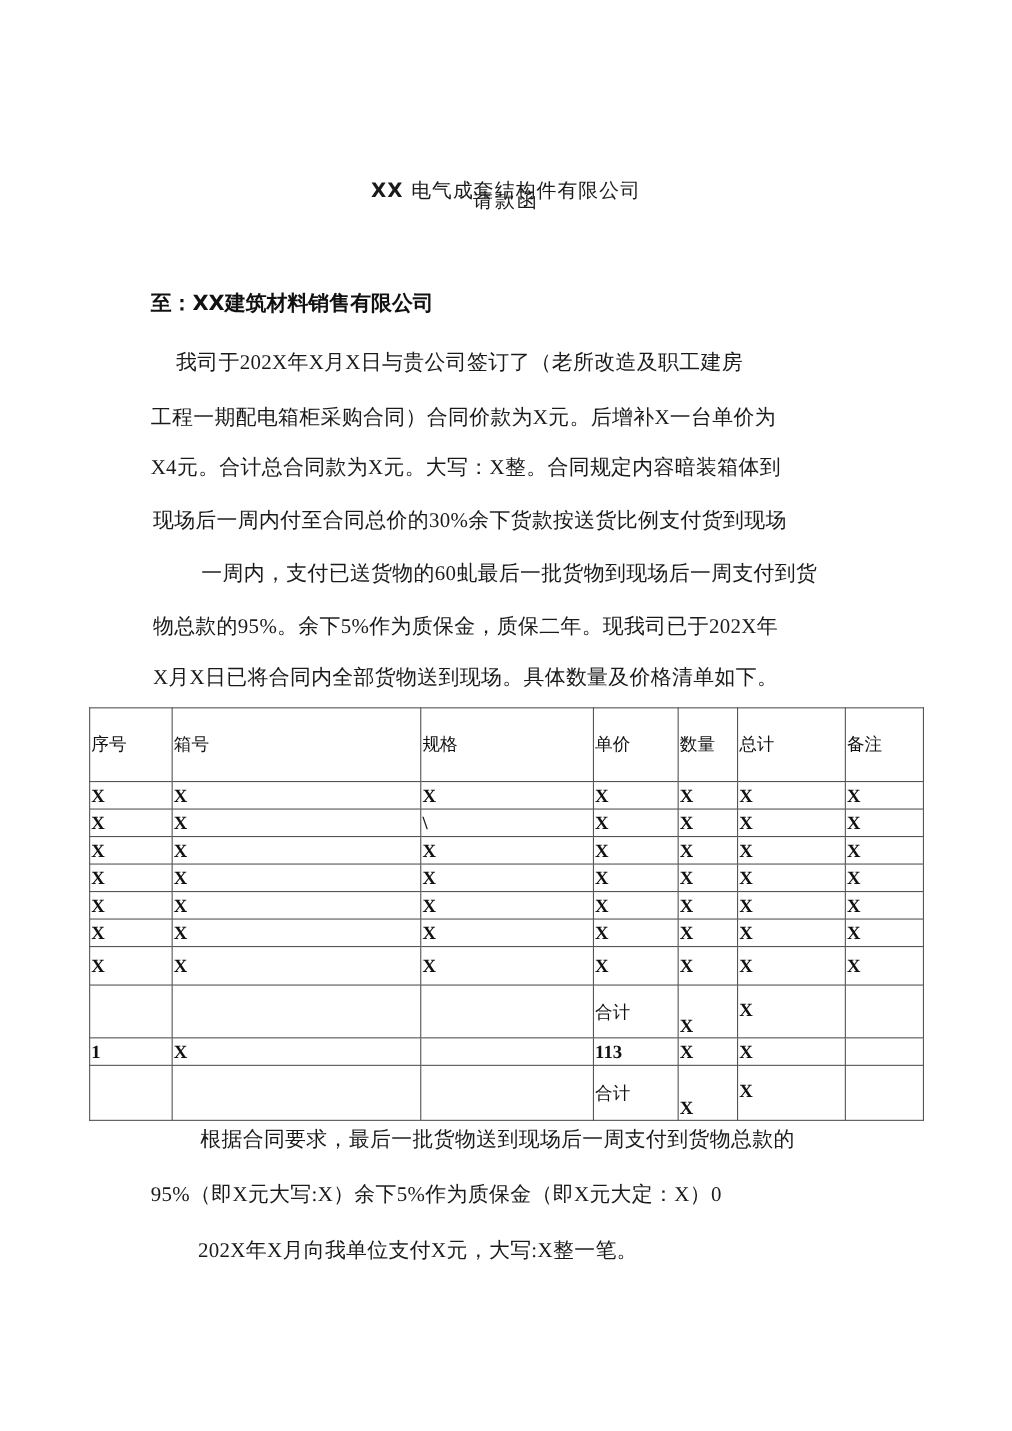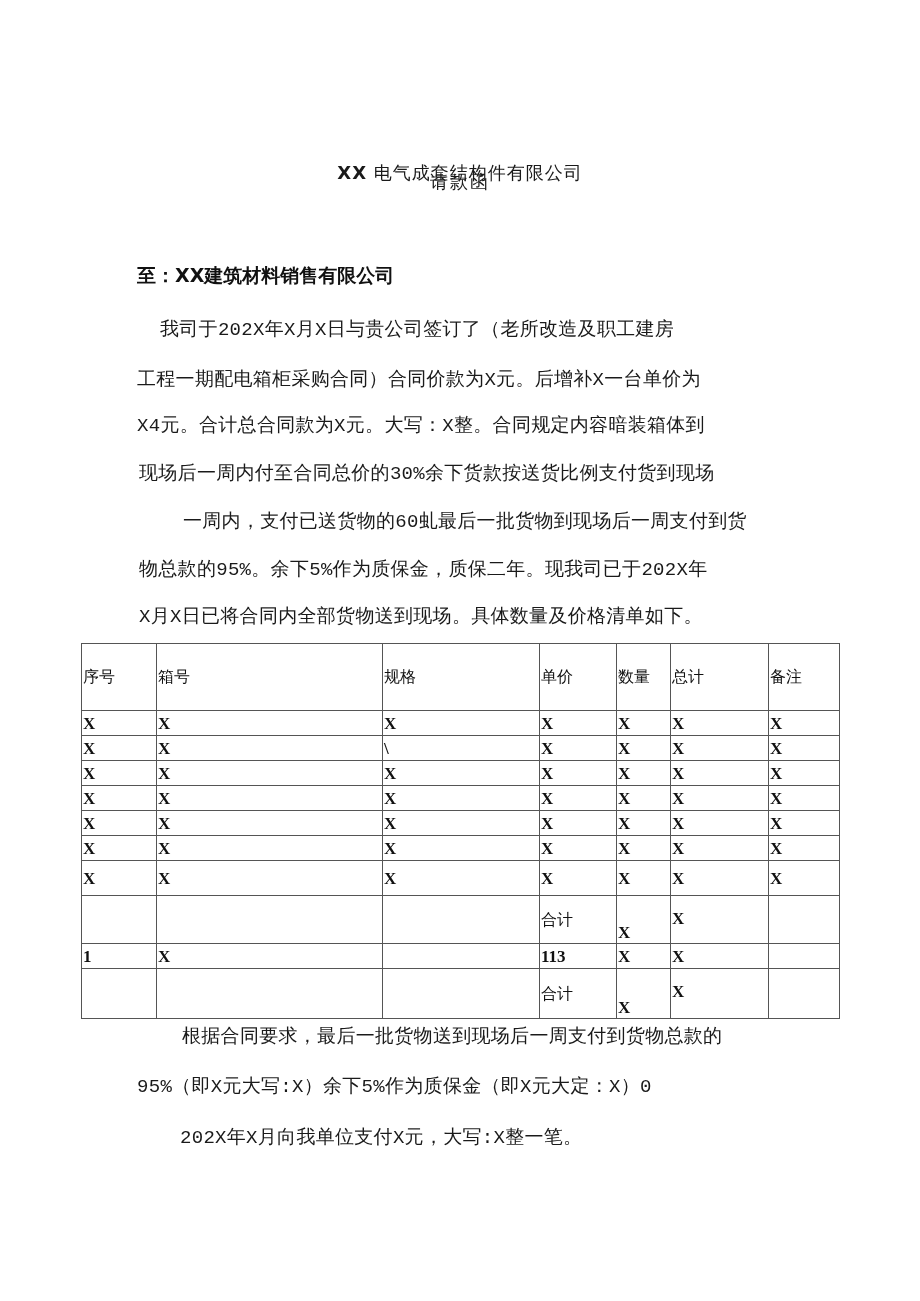--- a/index.html
+++ b/index.html
@@ -9,7 +9,7 @@
     .title.main .xx { font-weight: bold; }
     .title.sub { top: 170px; font-size: 18px; letter-spacing: 2px; }
     .addressee { position: absolute; left: 137px; top: 263px; font-size: 19px; font-weight: bold; font-family: "DejaVu Sans", sans-serif; }
-    .line { position: absolute; font-size: 19px; white-space: nowrap; color: #1a1a1a; font-family: Liberation Mono, monospace; letter-spacing: 0.3px; }
+    .line { position: absolute; font-size: 19px; white-space: nowrap; color: #1a1a1a; font-family: Liberation Serif, serif; letter-spacing: 0.3px; }
     table.grid { position: absolute; left: 81px; top: 643px; border-collapse: collapse; table-layout: fixed; width: 758px; font-family: "Liberation Serif", serif; }
     table.grid td { border: 1px solid #555; padding: 0 0 0 1px; vertical-align: middle; font-size: 17px; font-weight: bold; color: #111; line-height: 1; overflow: hidden; white-space: nowrap; }
     table.grid td.hd { font-family: "DejaVu Sans", sans-serif; font-weight: normal; font-size: 16px; }

